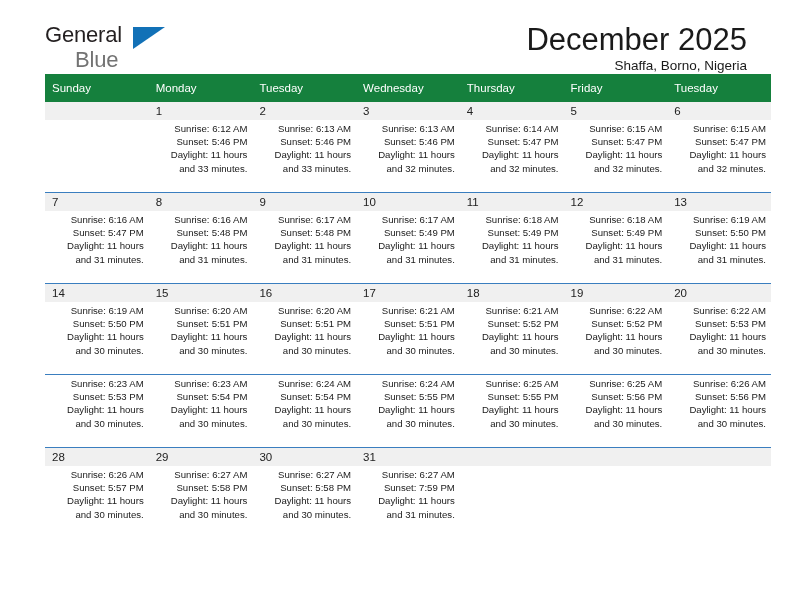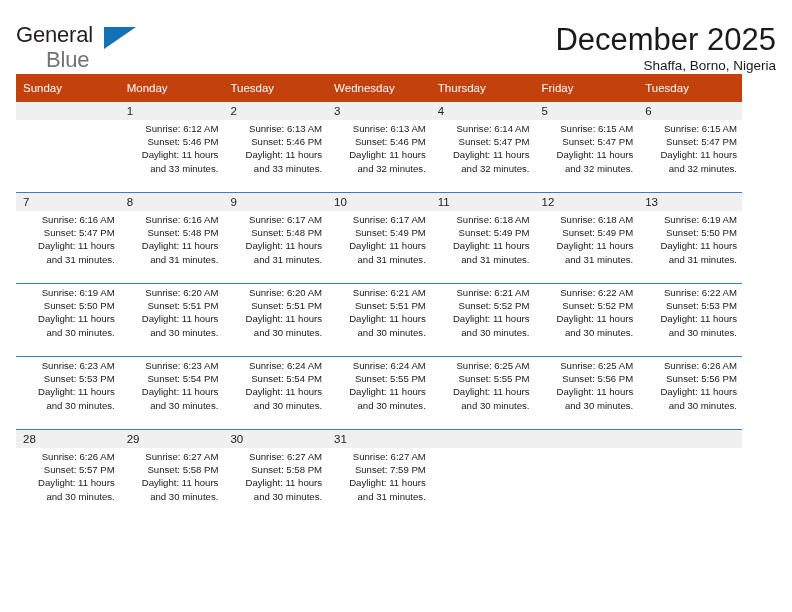--- a/index.html
+++ b/index.html
@@ -19,7 +19,7 @@
     width: 792px;
     height: 612px;
     box-sizing: border-box;
-    padding: 0 16px;
+    padding: 0 45px;
   }
 
   

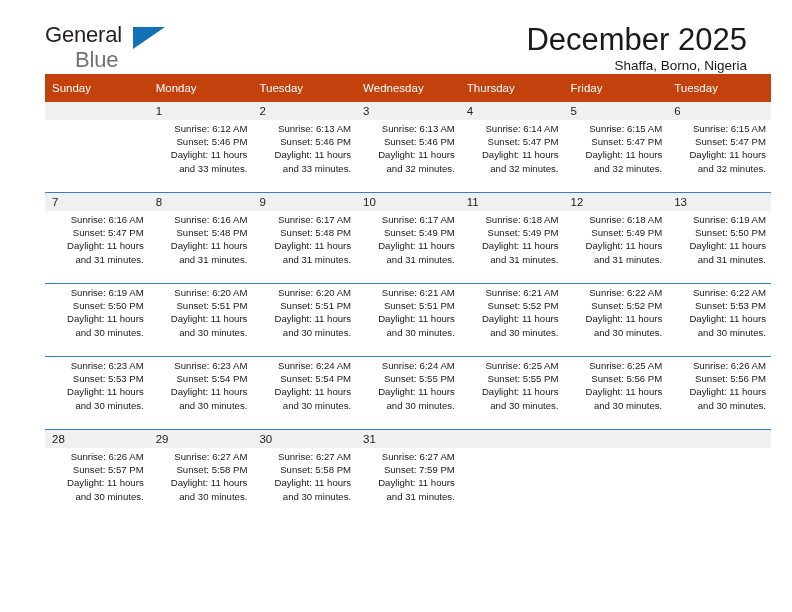--- a/index.html
+++ b/index.html
@@ -92,7 +92,7 @@
     margin-top: 2px;
   }
   .cal th {
-    background: #c2410c;
+    background: #15803d;
     color: #ffffff;
     font-size: 11.5px;
     font-weight: normal;

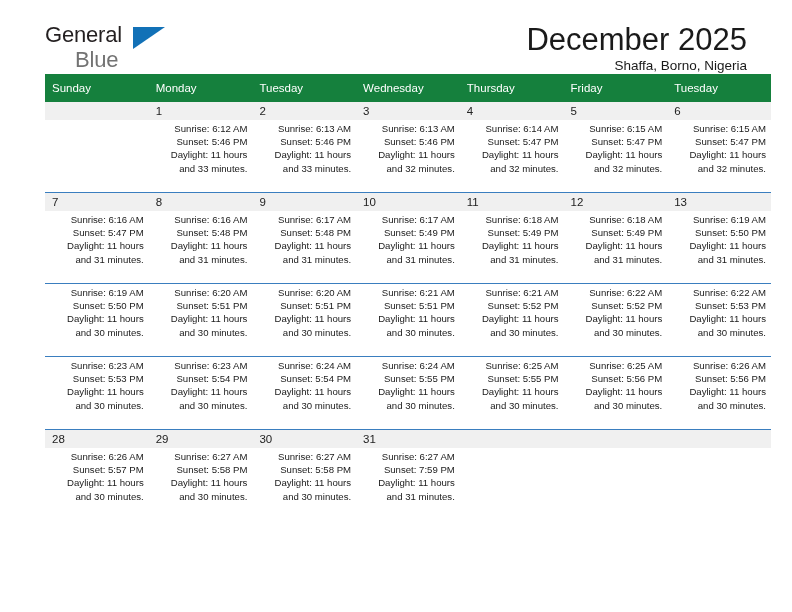--- a/index.html
+++ b/index.html
@@ -274,6 +274,15 @@
         <tr class="week-sep">
           <td colspan="7"></td>
         </tr>
+        <tr class="daynum-row">
+          <td>14</td>
+          <td>15</td>
+          <td>16</td>
+          <td>17</td>
+          <td>18</td>
+          <td>19</td>
+          <td>20</td>
+        </tr>
         <tr class="info-row">
           <td>
             <span class="info-line">Sunrise: 6:19 AM</span>

